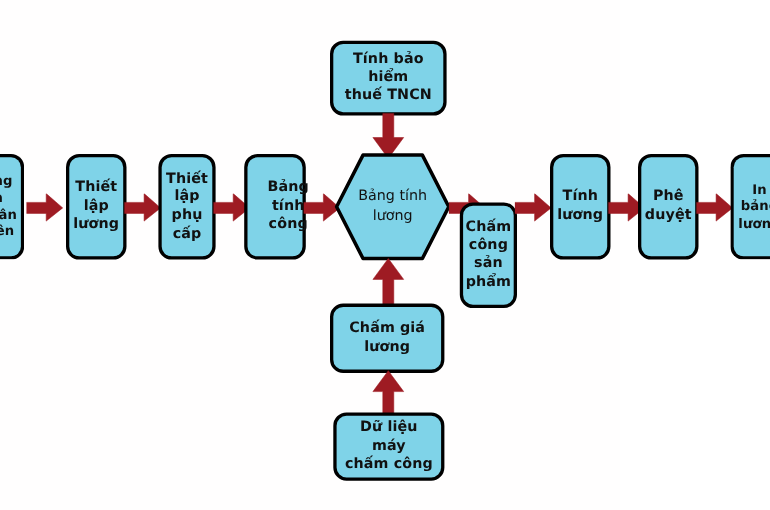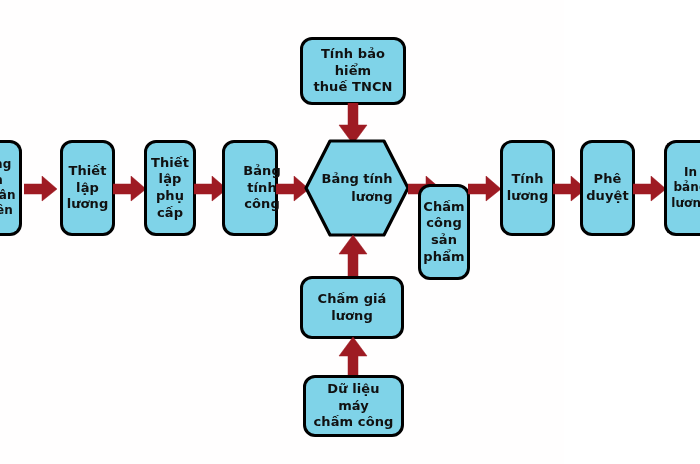--- a/index.html
+++ b/index.html
@@ -70,8 +70,8 @@
     display: flex;
     align-items: center;
     justify-content: center;
-    text-align: right;
-    font-weight: bold;
+    text-align: center;
+    font-weight: normal;
     font-size: 13px;
     line-height: 1.35;
     color: #111111;

